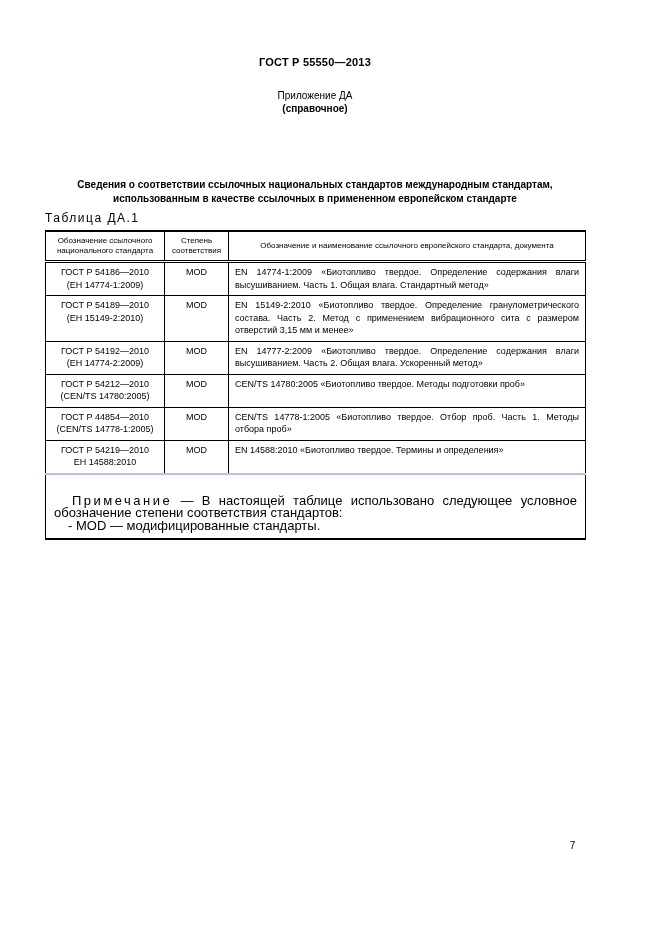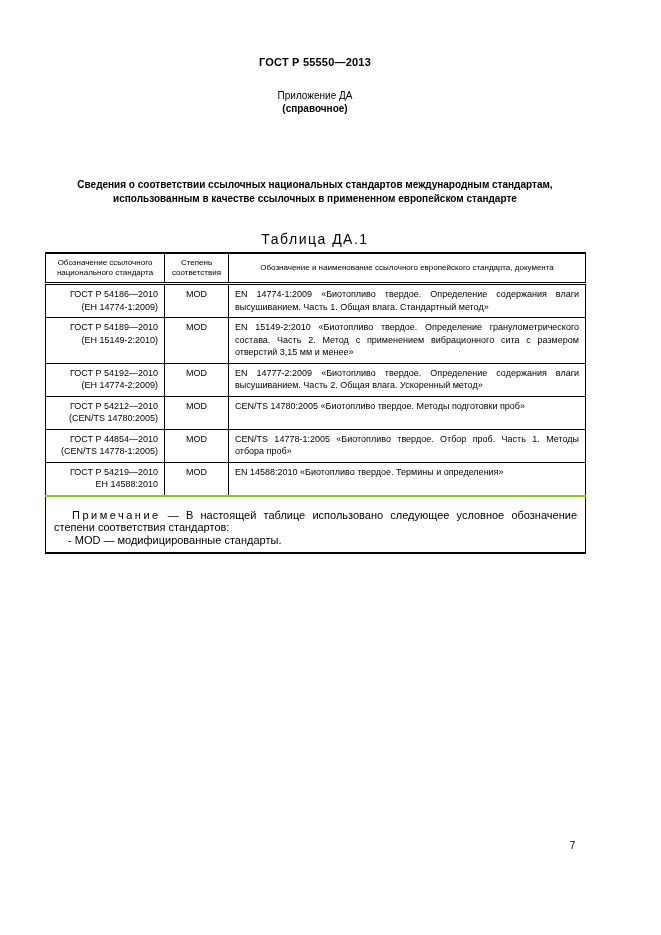--- a/index.html
+++ b/index.html
@@ -49,10 +49,9 @@
     line-height: 13.5px;
   }
   .table-label {
-    margin-top: 26px;
-    font-size: 14px;
+    margin-top: 6px;
+    font-size: 12px;
     letter-spacing: 1.5px;
-    text-align: center;
   }
   table.std {
     margin-top: 5px;

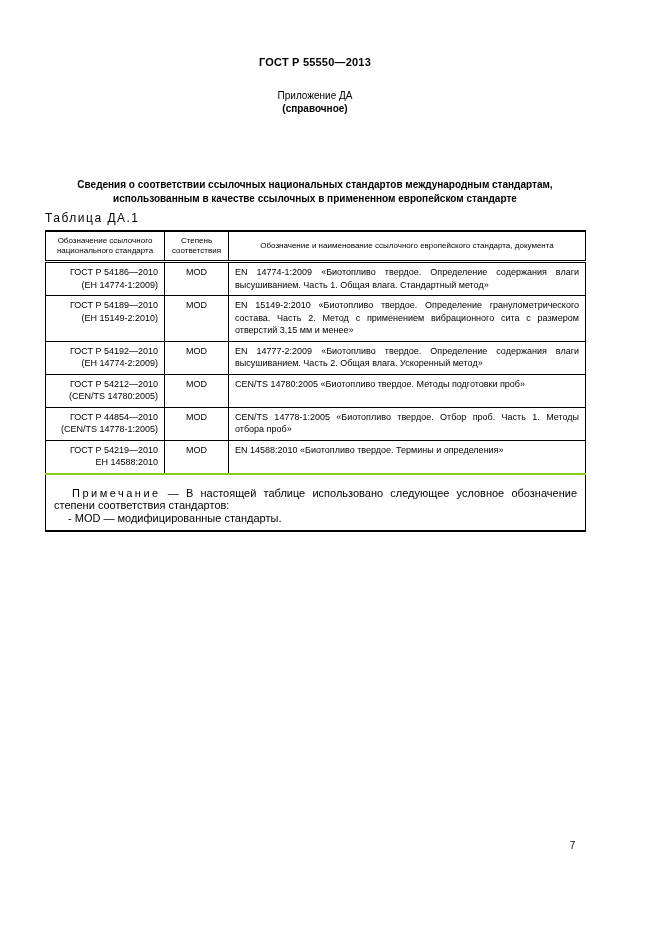--- a/index.html
+++ b/index.html
@@ -85,7 +85,7 @@
     vertical-align: top;
     padding: 3px 6px 4px 6px;
   }
-  td.cell-national { text-align: right; }
+  td.cell-national { text-align: center; }
   td.cell-degree   { text-align: center; }
   td.cell-european { text-align: justify; }
   tr.note-row td {

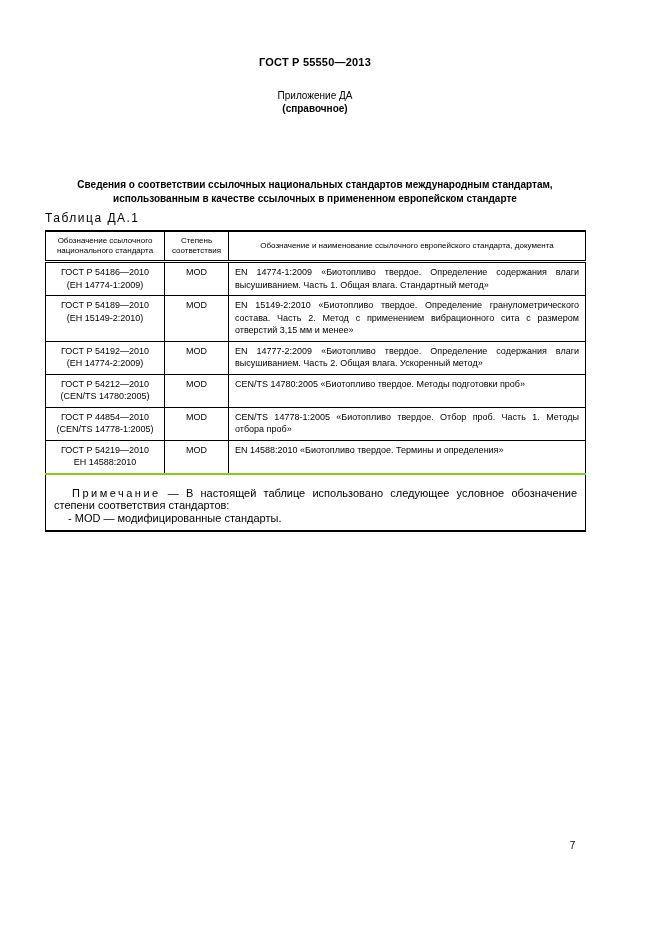--- a/index.html
+++ b/index.html
@@ -89,10 +89,10 @@
   td.cell-degree   { text-align: center; }
   td.cell-european { text-align: justify; }
   tr.note-row td {
-    border-top: 2px solid #84cc16;
-    font-size: 11px;
+    border-top: 2px solid #c4b5fd;
+    font-size: 13px;
     line-height: 12.5px;
-    padding: 12px 8px 6px 8px;
+    padding: 20px 8px 6px 8px;
     vertical-align: top;
   }
   .note-p {

